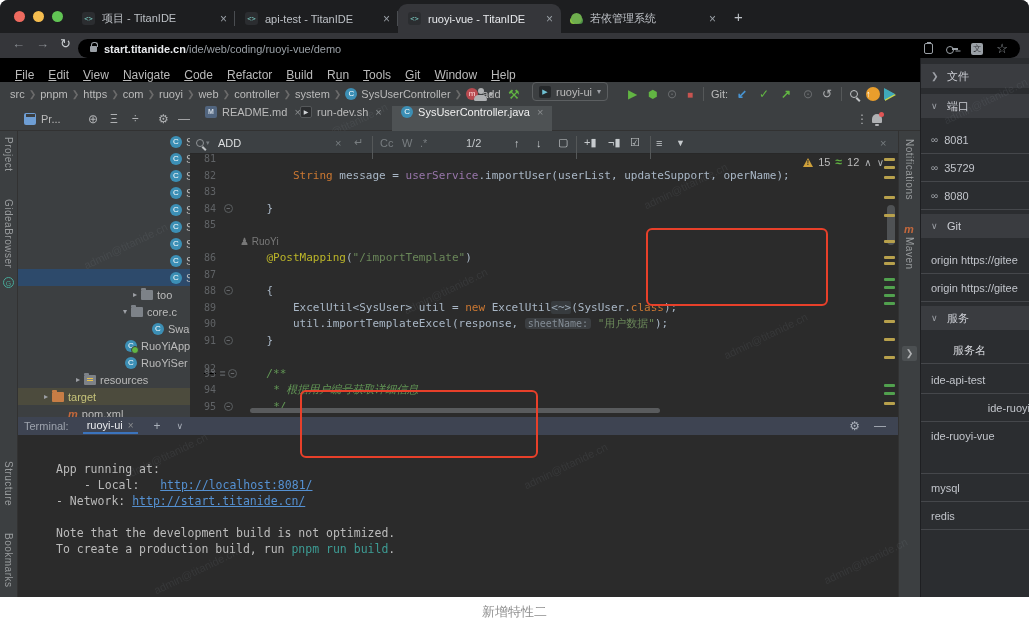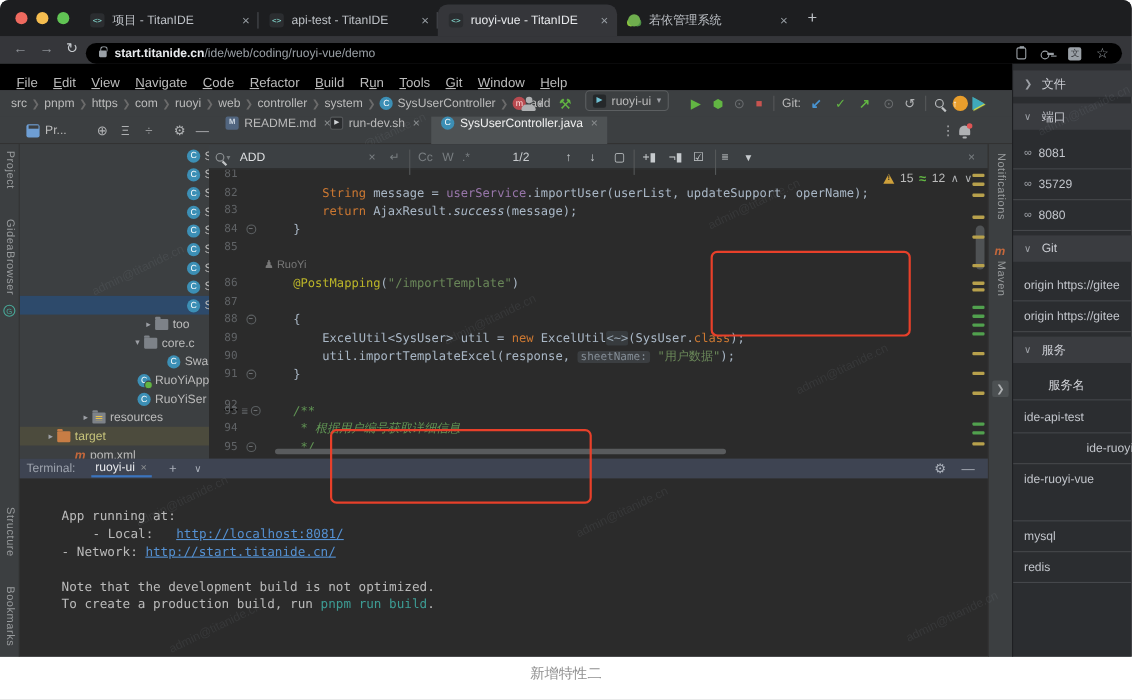--- a/index.html
+++ b/index.html
@@ -444,7 +444,6 @@
           <span class="crow" style="top: 33px;">
             <span class="ln">83</span>
             <span class="gut2"></span>
-            <pre class="ct"><span>        </span><span class="tk-kw">return</span><span> AjaxResult.</span><span class="tk-itc">success</span><span>(message);</span></pre>
           </span>
           <span class="crow" style="top: 49.5px;">
             <span class="ln">84</span>

